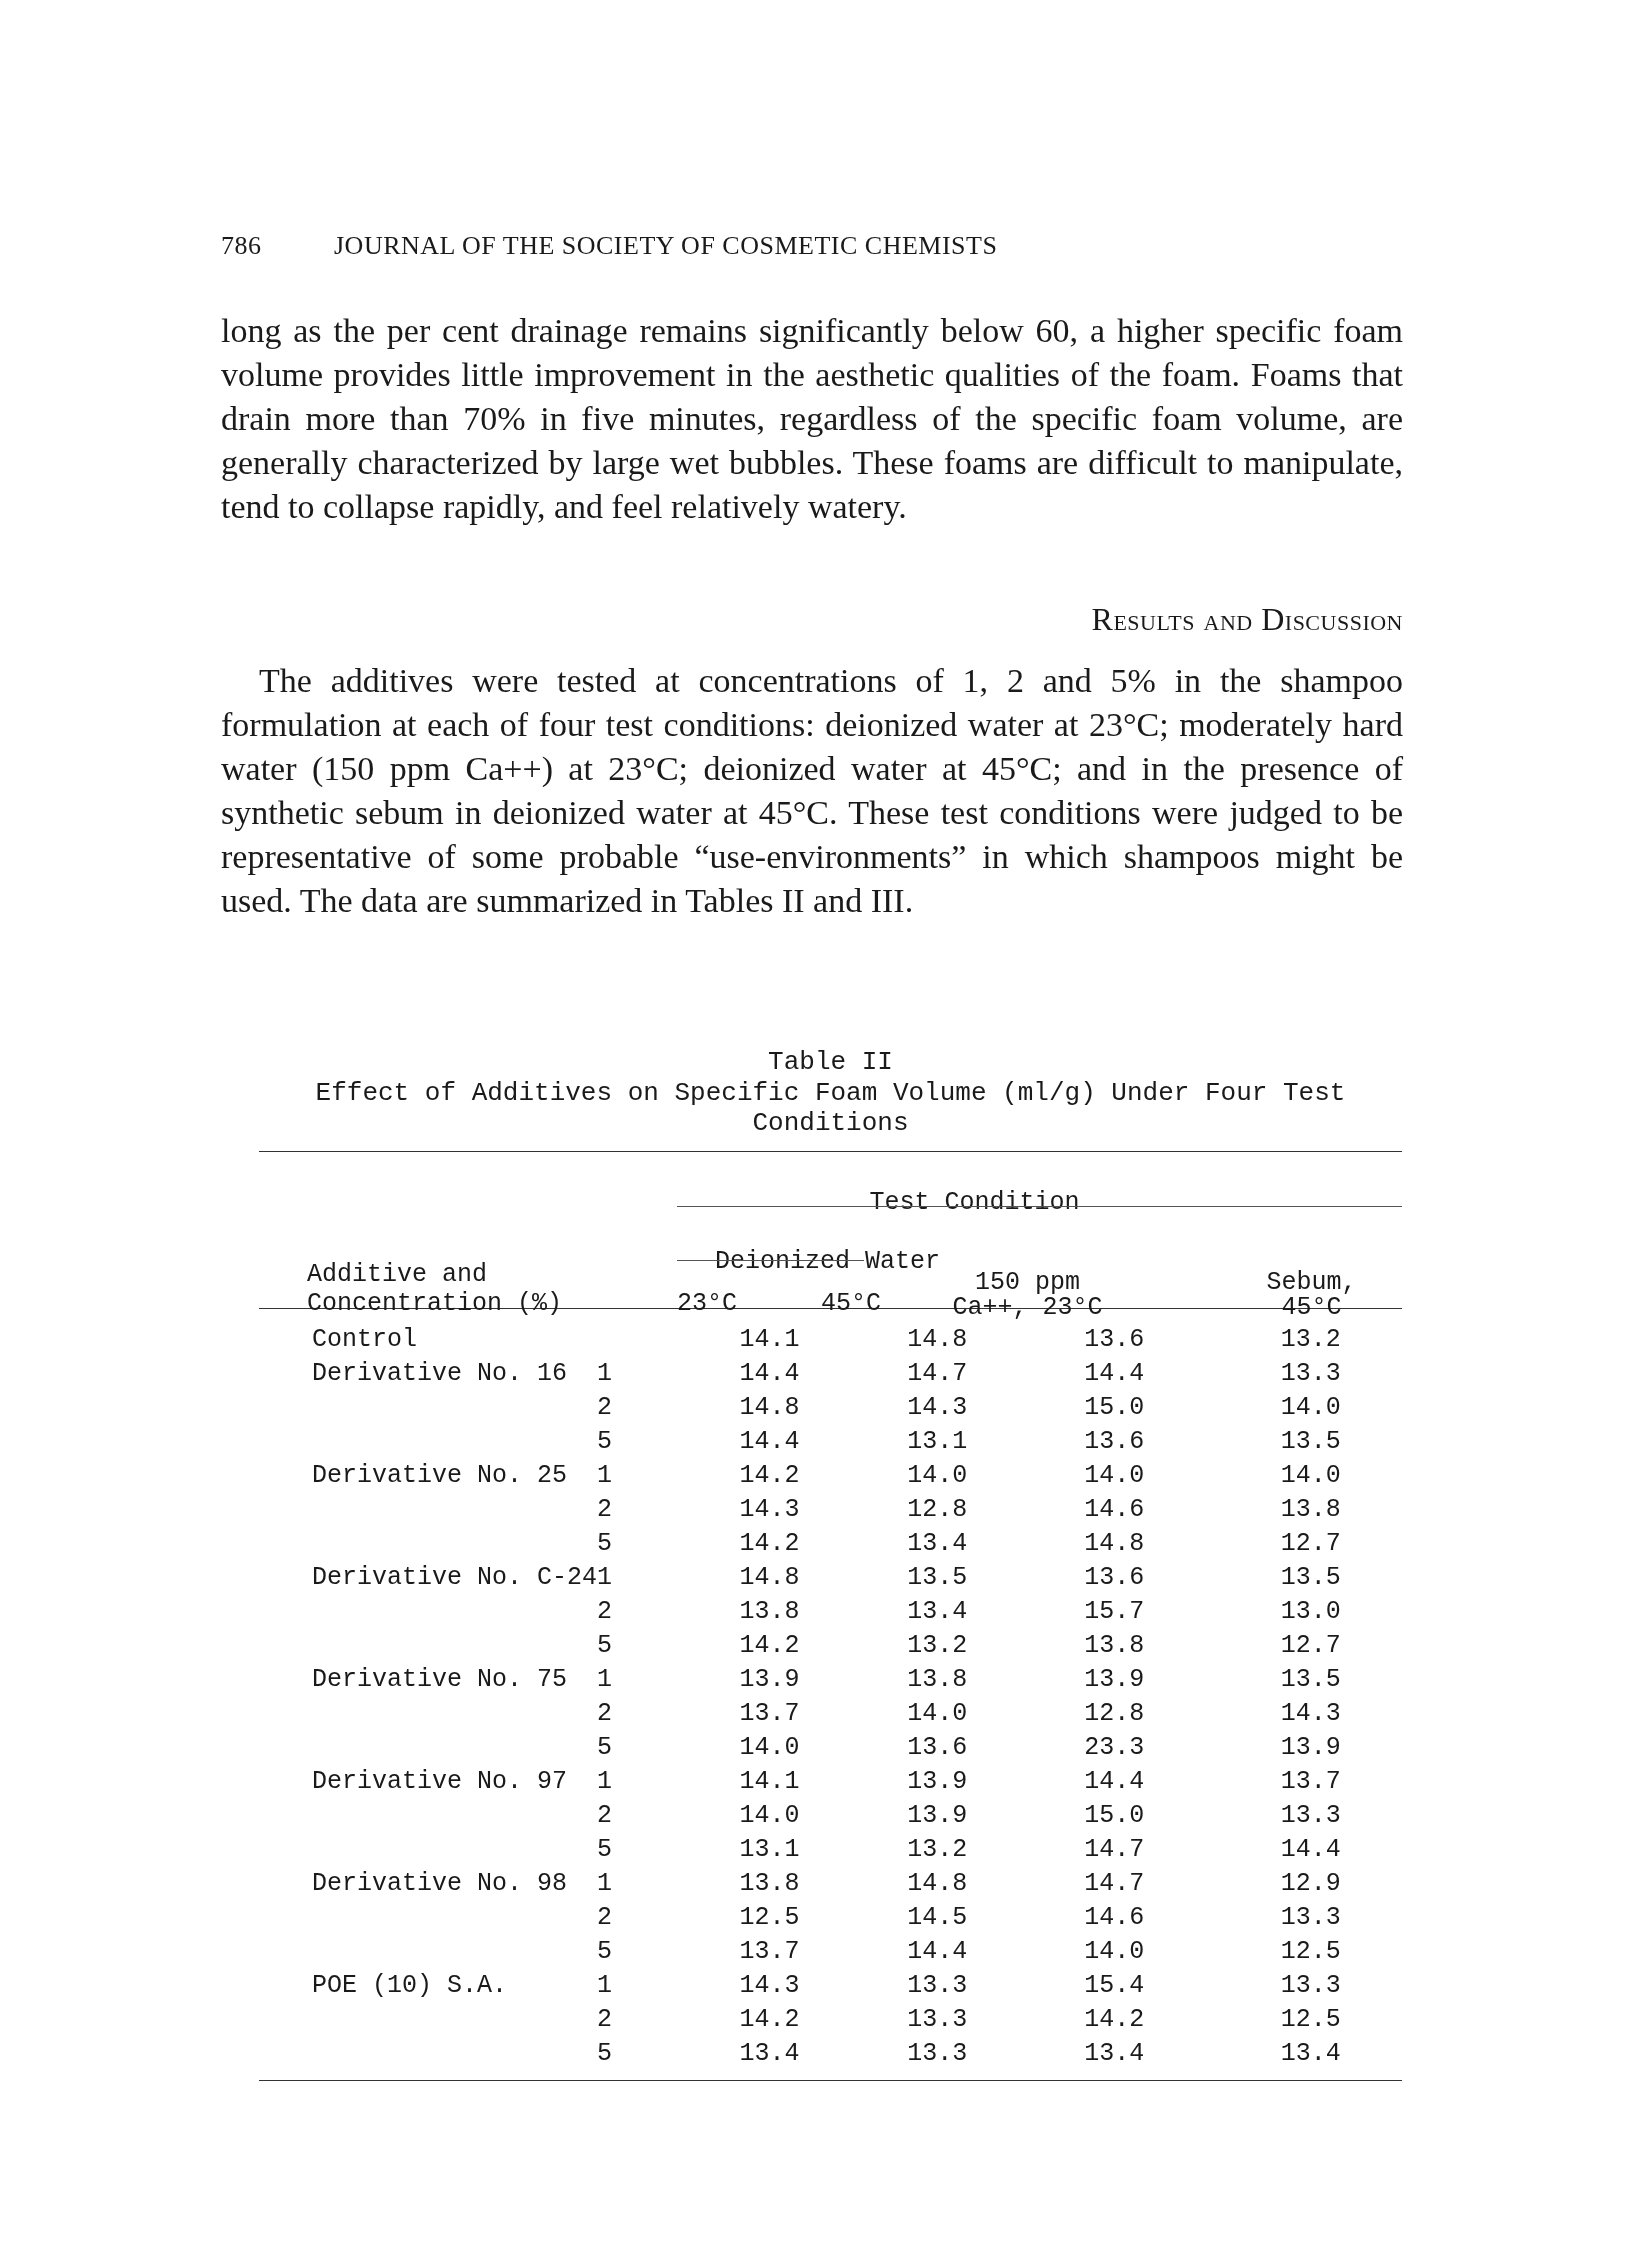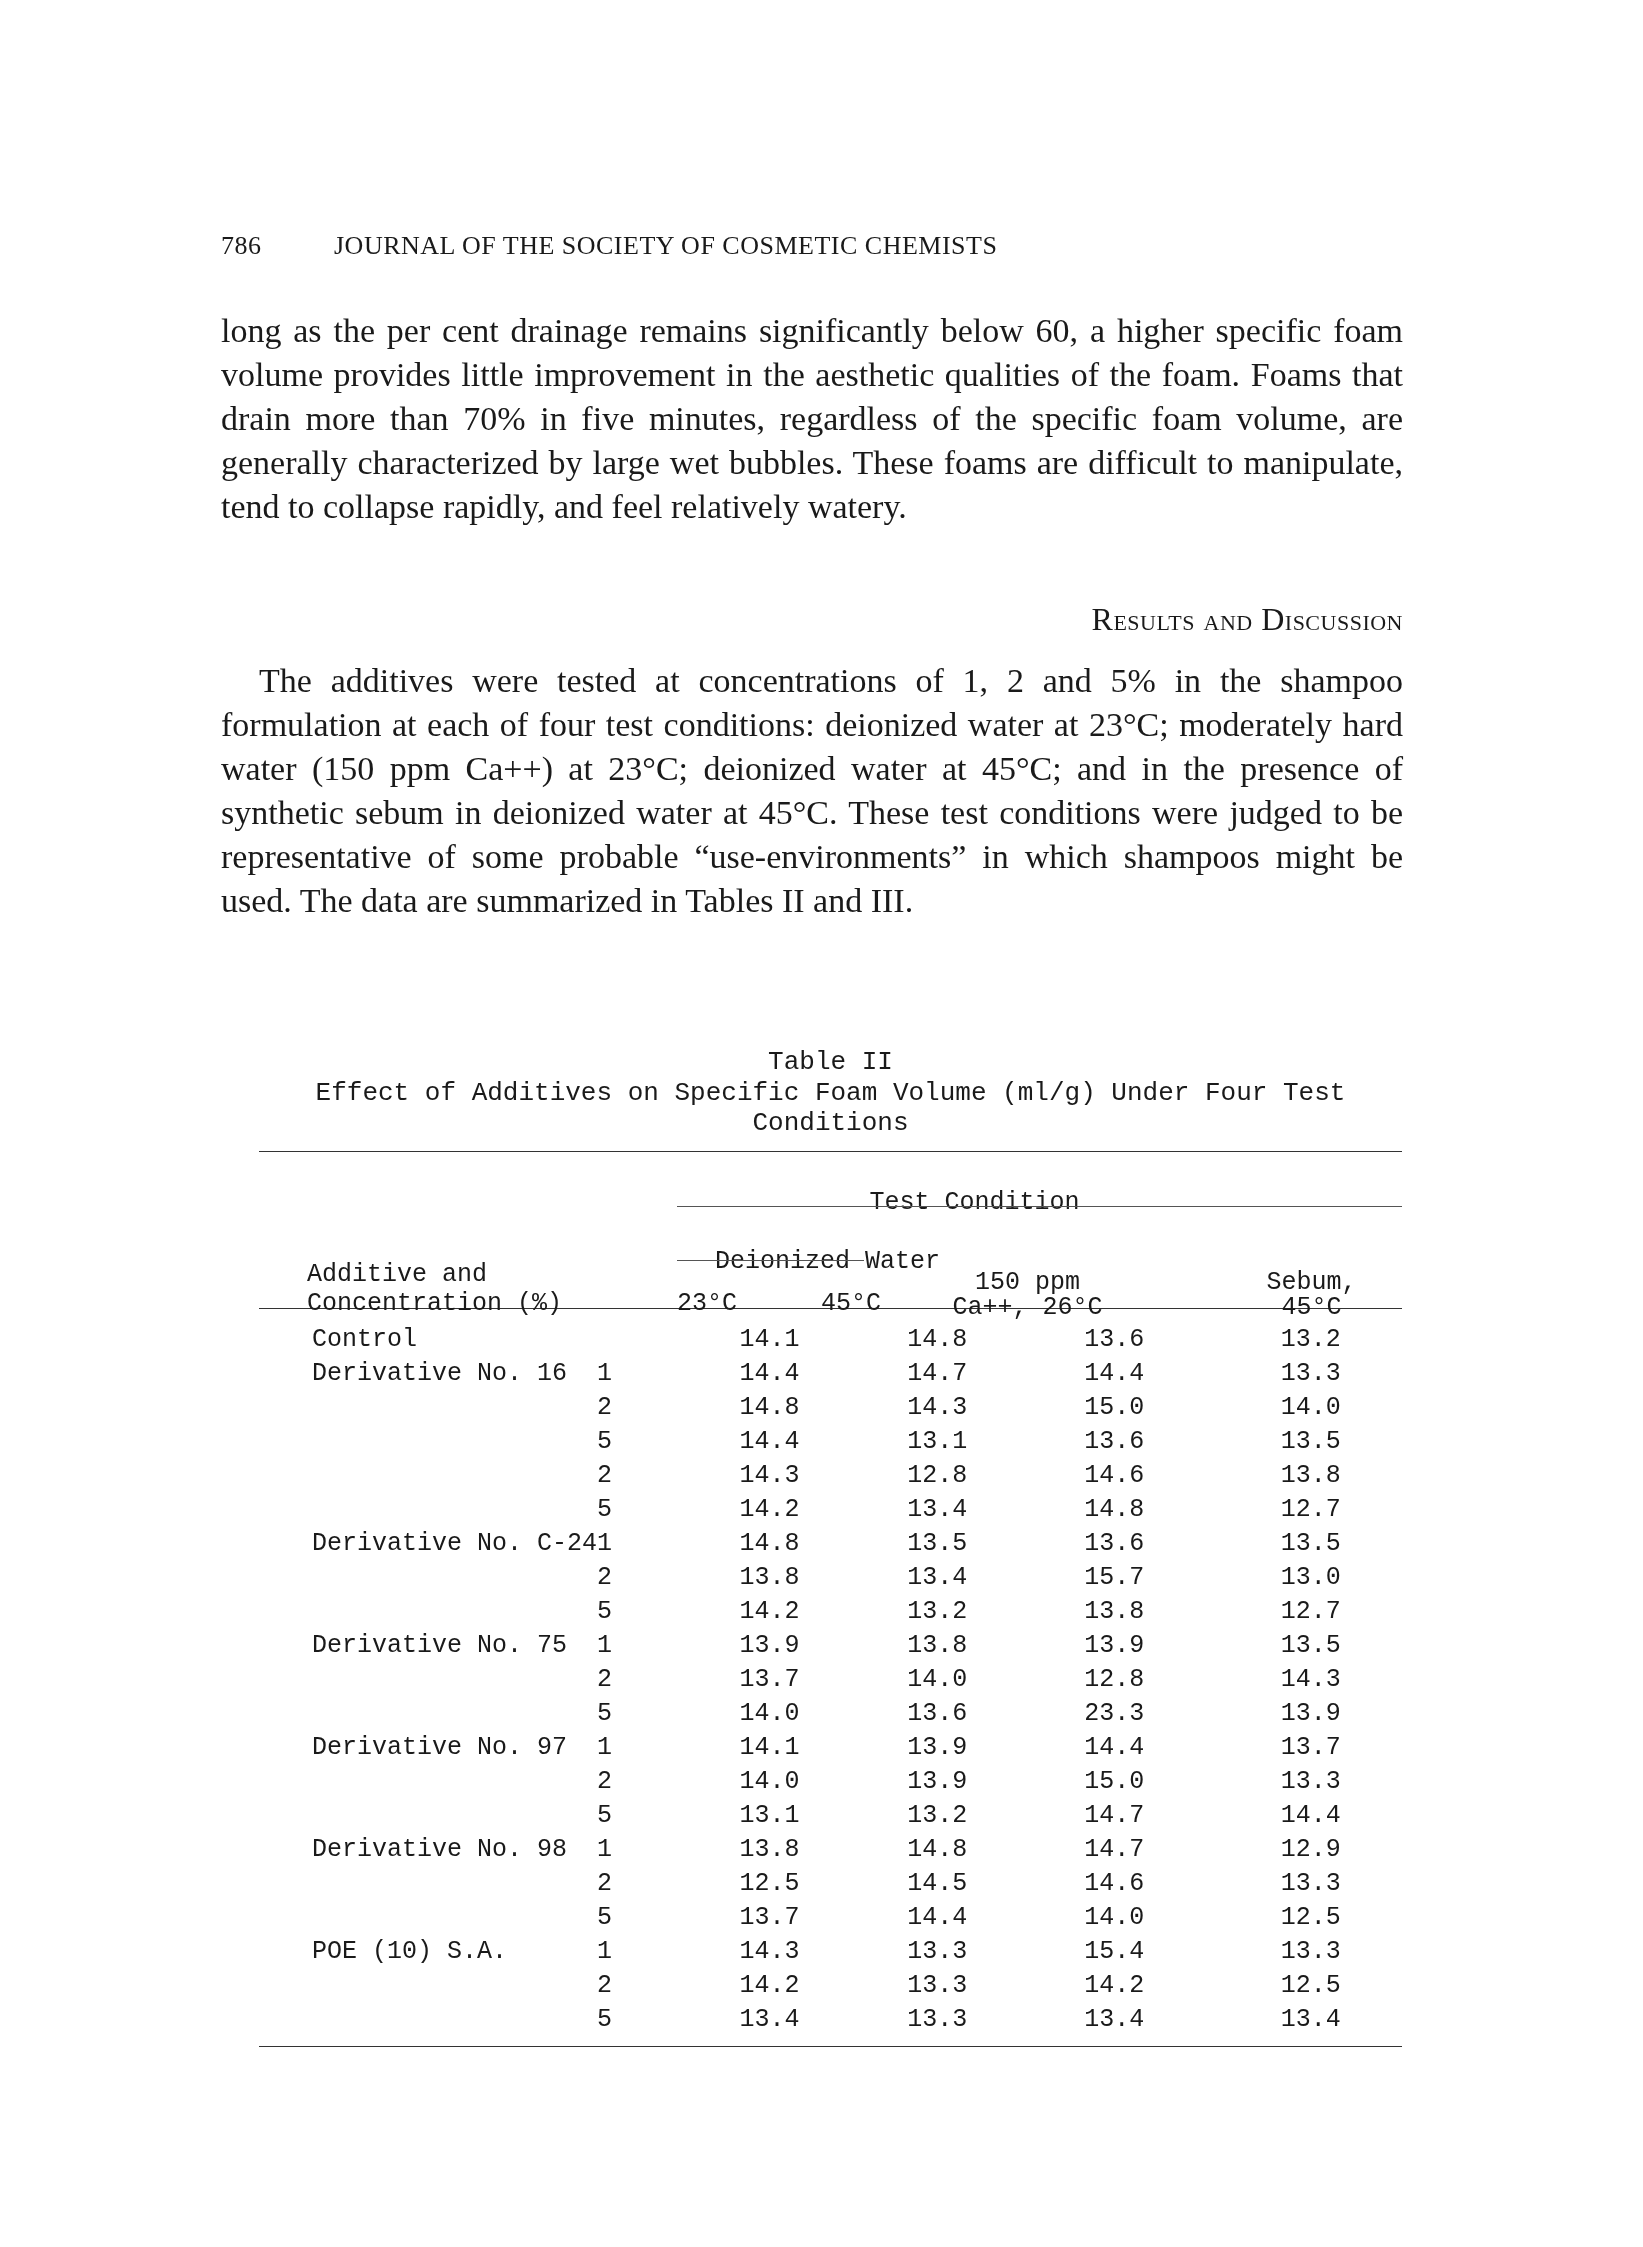--- a/index.html
+++ b/index.html
@@ -58,7 +58,7 @@
     <span style="left:418px;top:117px;">23°C</span>
     <span style="left:562px;top:117px;">45°C</span>
     <span style="left:682px;width:173px;text-align:center;top:96px;">150 ppm</span>
-    <span style="left:682px;width:173px;text-align:center;top:121px;">Ca++, 26°C</span>
+    <span style="left:682px;width:173px;text-align:center;top:121px;">Ca++, 23°C</span>
     <span style="left:961px;width:183px;text-align:center;top:96px;">Sebum,</span>
     <span style="left:961px;width:183px;text-align:center;top:121px;">45°C</span>
   </div>

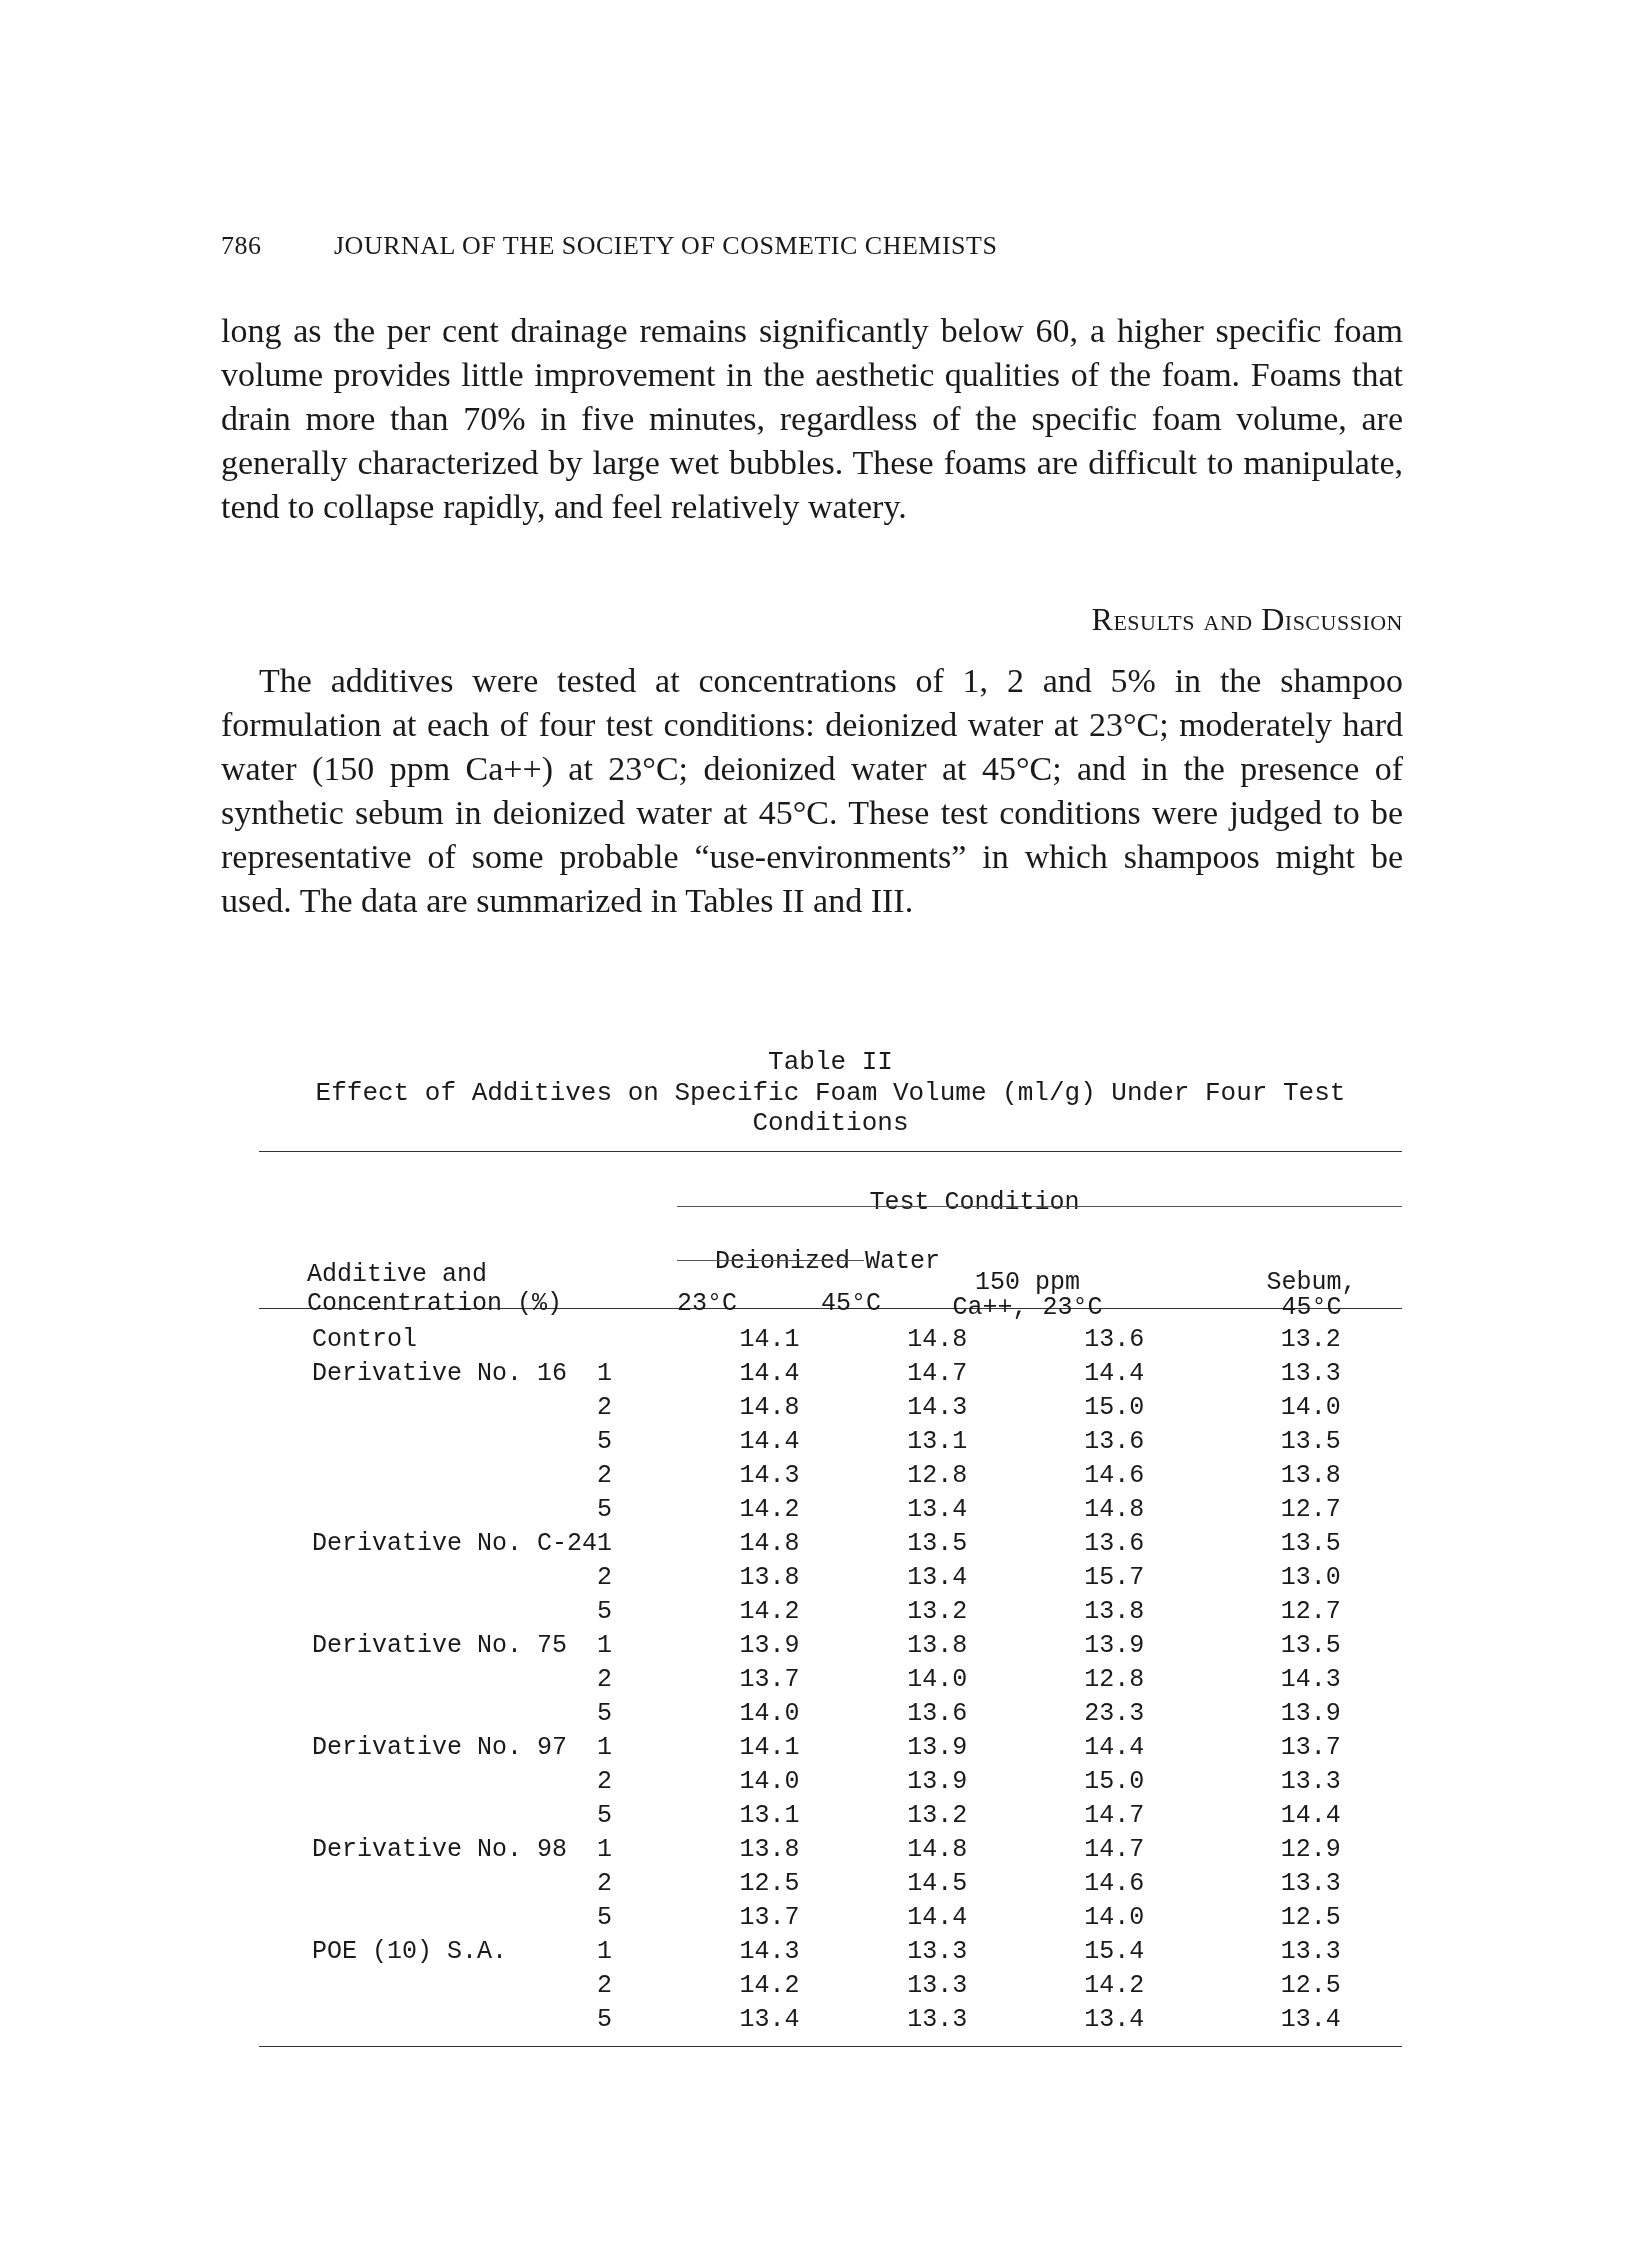--- a/index.html
+++ b/index.html
@@ -98,6 +98,14 @@
           <td class="v c4">13.5</td>
         </tr>
         <tr>
+          <td class="name">Derivative No. 25</td>
+          <td class="conc">1</td>
+          <td class="v c1">14.2</td>
+          <td class="v c2">14.0</td>
+          <td class="v c3">14.0</td>
+          <td class="v c4">14.0</td>
+        </tr>
+        <tr>
           <td class="name"></td>
           <td class="conc">2</td>
           <td class="v c1">14.3</td>

